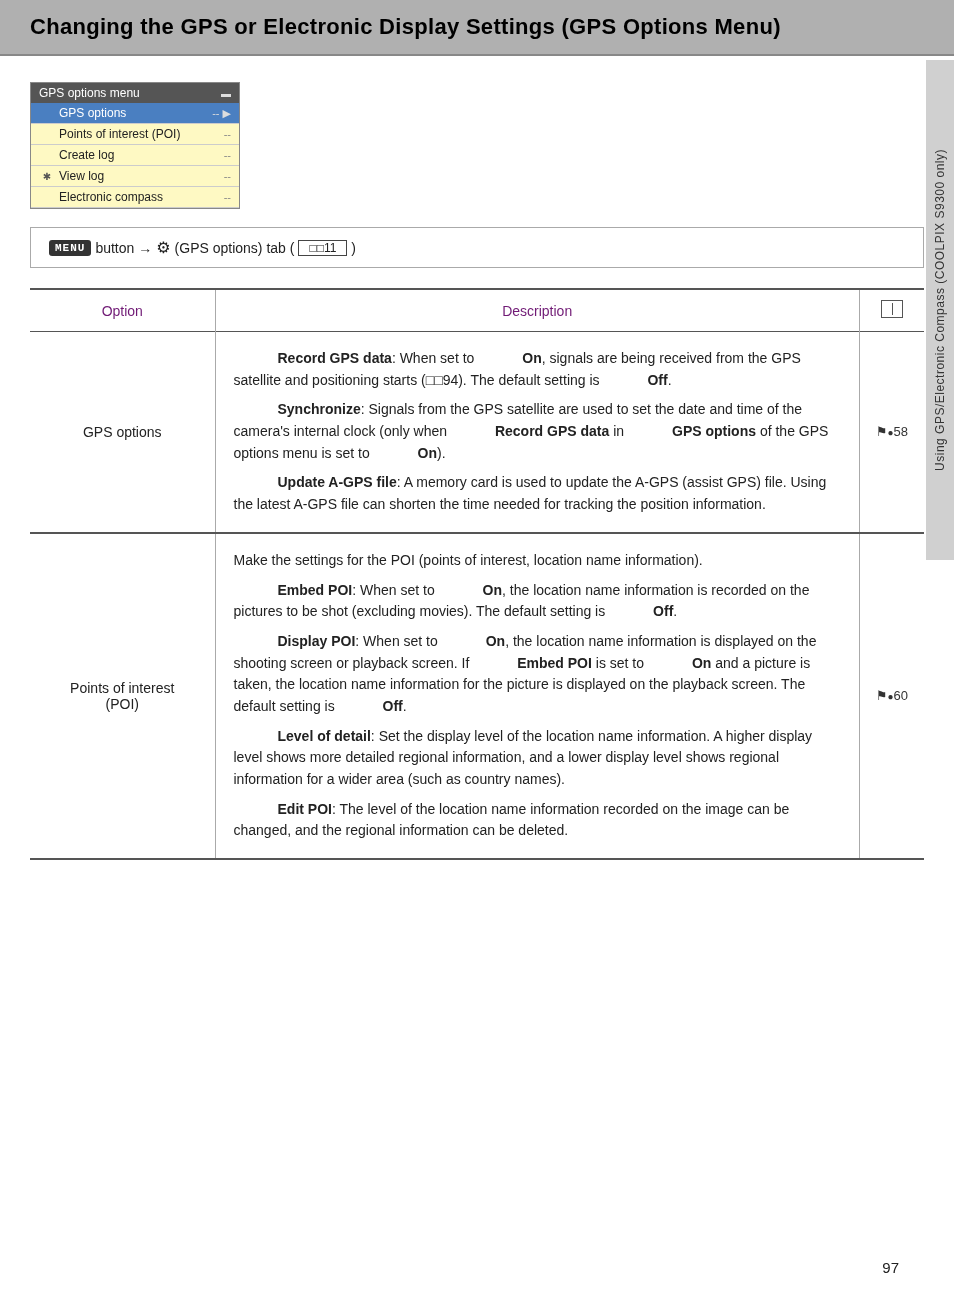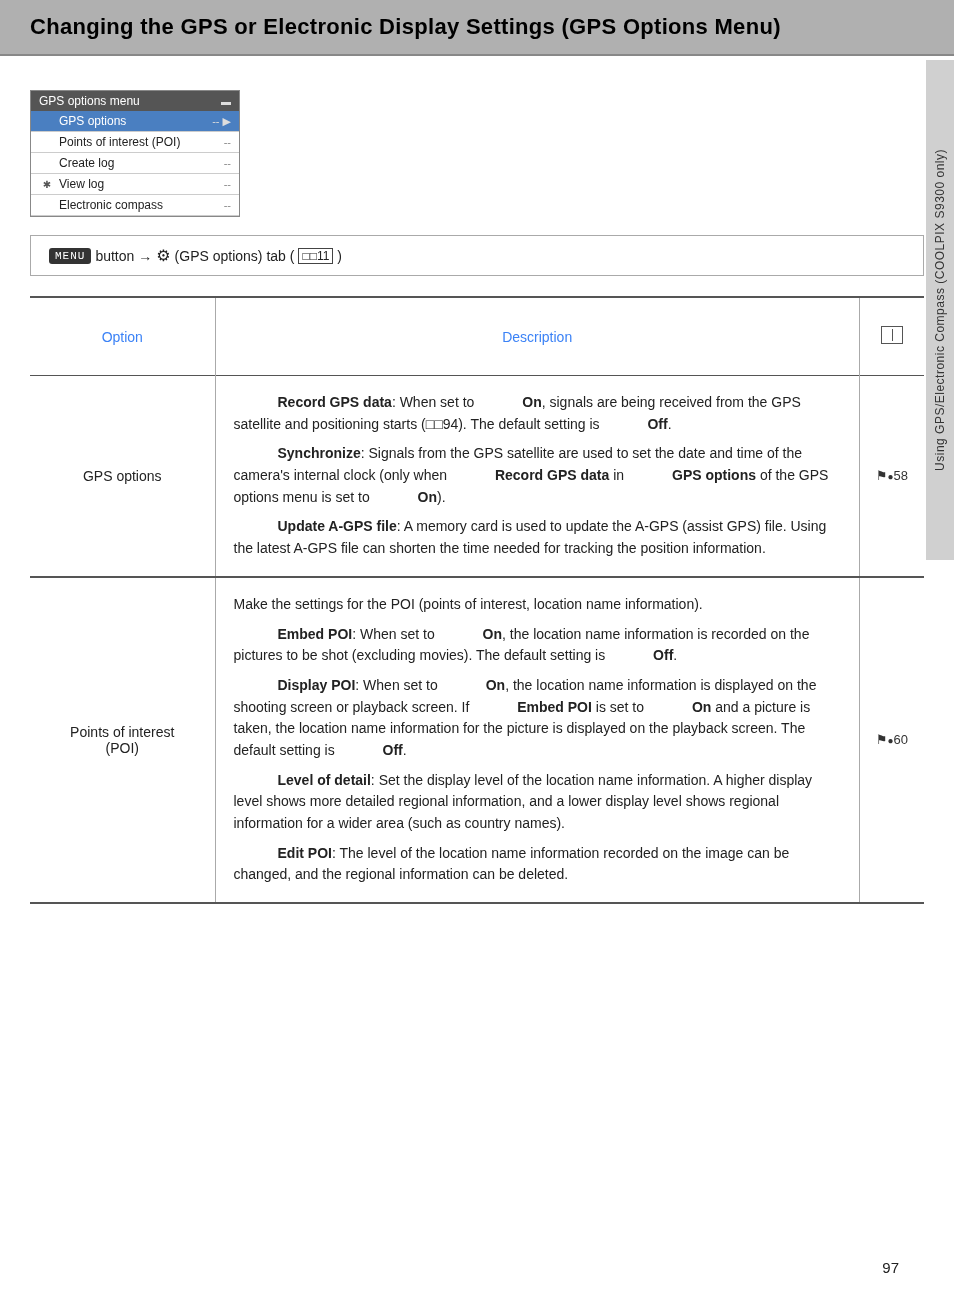--- a/index.html
+++ b/index.html
@@ -57,7 +57,7 @@
       background: #e8e8e8;
       font-size: 12px;
       flex-shrink: 0;
-      margin-top: 12px;
+      margin-top: 4px;
     }
     .gps-menu-title-bar {
       background: #555;

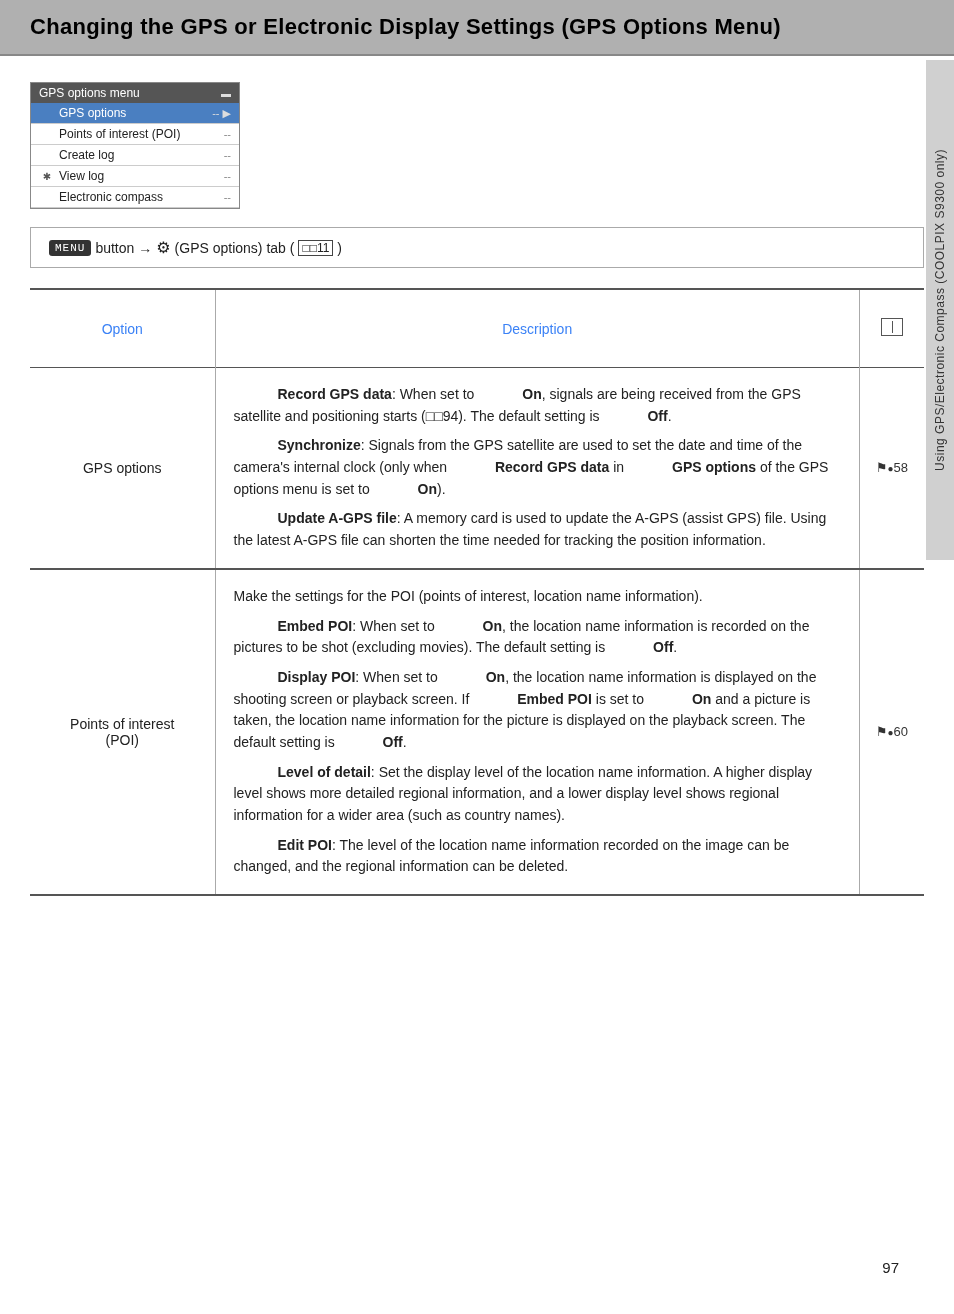--- a/index.html
+++ b/index.html
@@ -77,7 +77,7 @@
       align-items: center;
       padding: 3px 8px;
       border-bottom: 1px solid #ccc;
-      background: #ffffff;
+      background: #fef9c3;
       position: relative;
     }
     .gps-menu-item.highlighted {

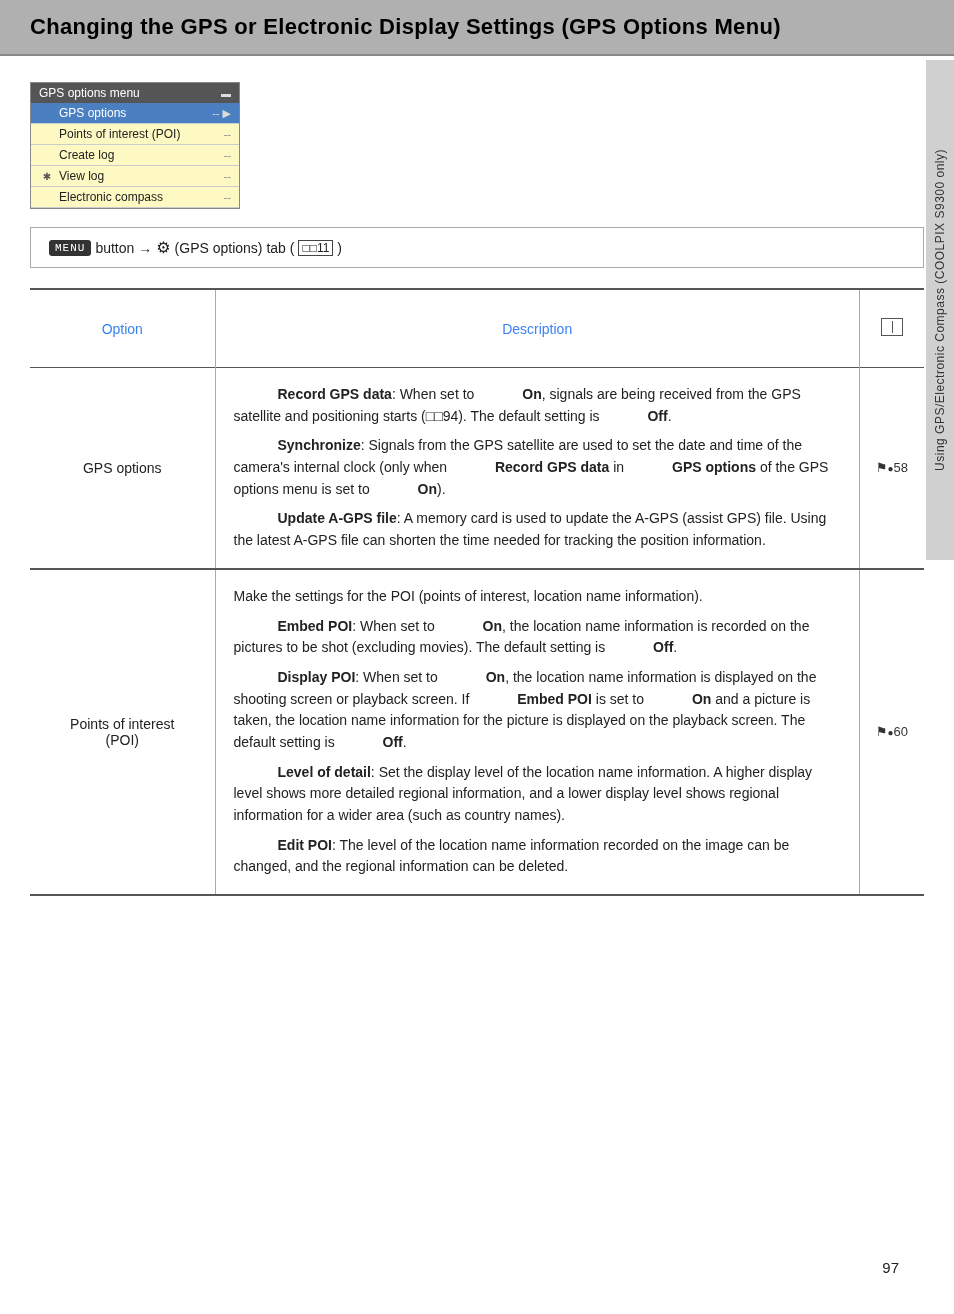--- a/index.html
+++ b/index.html
@@ -121,7 +121,7 @@
       background: #333;
       color: #fff;
       font-size: 11px;
-      font-weight: normal;
+      font-weight: bold;
       padding: 2px 6px;
       border-radius: 3px;
       font-family: 'Courier New', monospace;

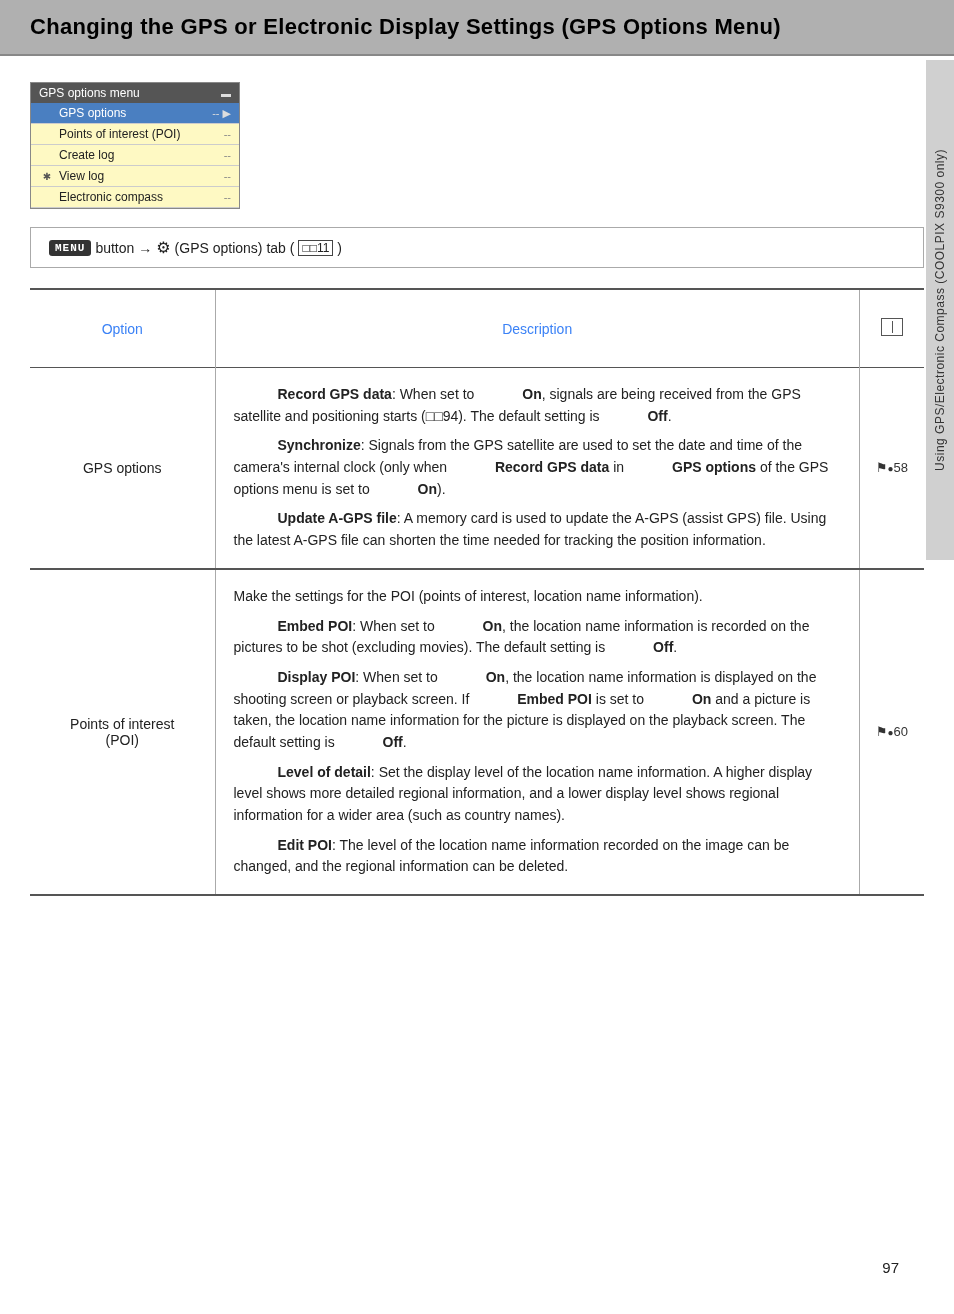--- a/index.html
+++ b/index.html
@@ -307,7 +307,7 @@
     <span> button → </span>
     <span style="font-size:16px;">⚙</span>
     <span> (GPS options) tab (</span>
-    <span style="display:inline-block;border:1px solid #444;padding:0 3px;font-size:12px;">□□11</span>
+    <span style="display:inline-block;border:1px solid #444;padding:0 10px;font-size:12px;">□□11</span>
     <span>)</span>
   </div>
 

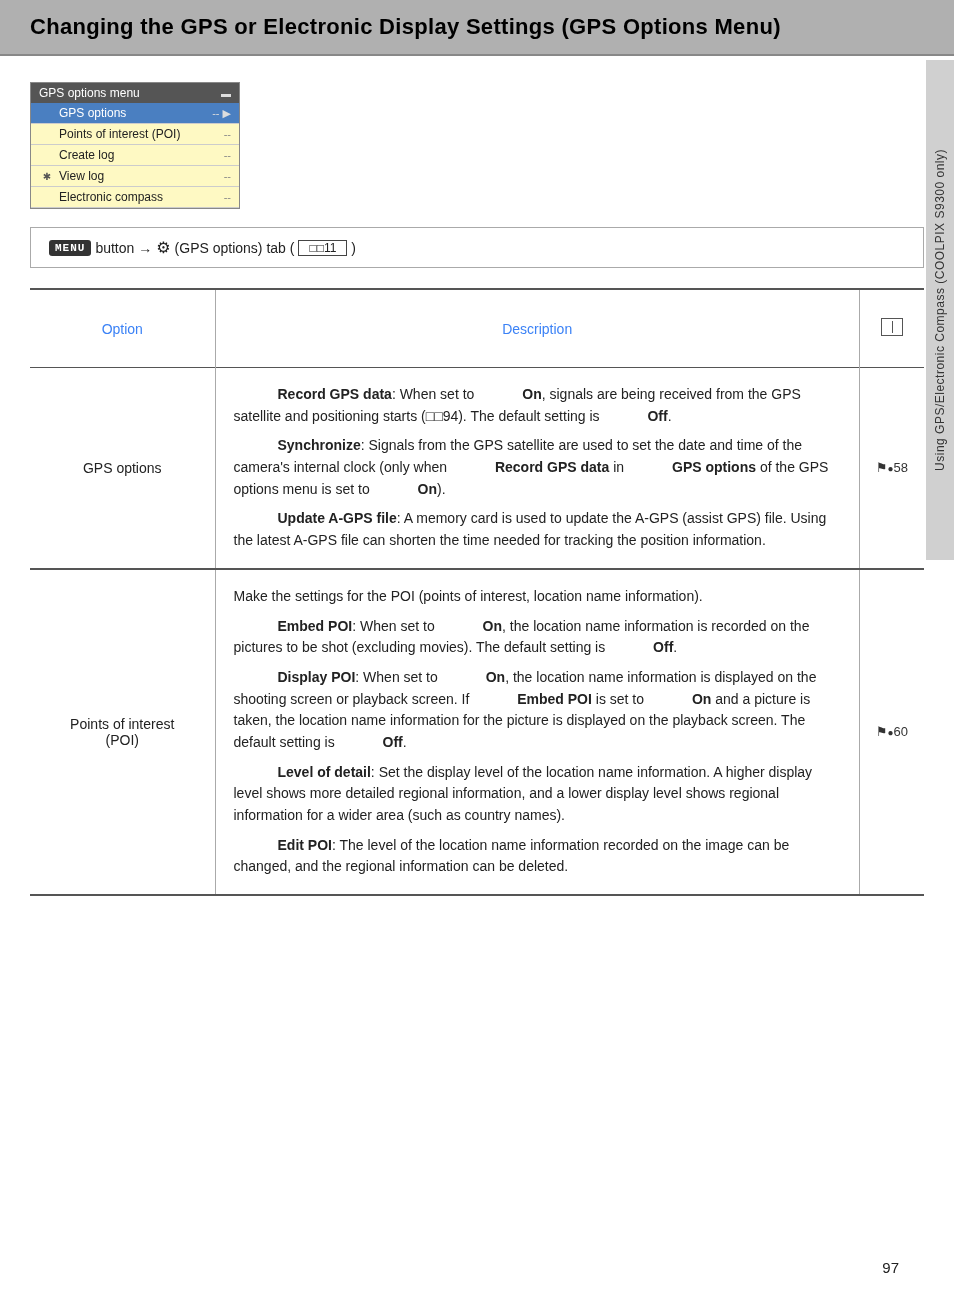--- a/index.html
+++ b/index.html
@@ -139,10 +139,10 @@
       background: #fff;
     }
     .options-table thead th {
-      padding: 28px 14px;
+      padding: 10px 14px;
       font-size: 14px;
       font-weight: normal;
-      color: #3b82f6;
+      color: #701a75;
       text-align: center;
     }
     .options-table thead th:first-child {

